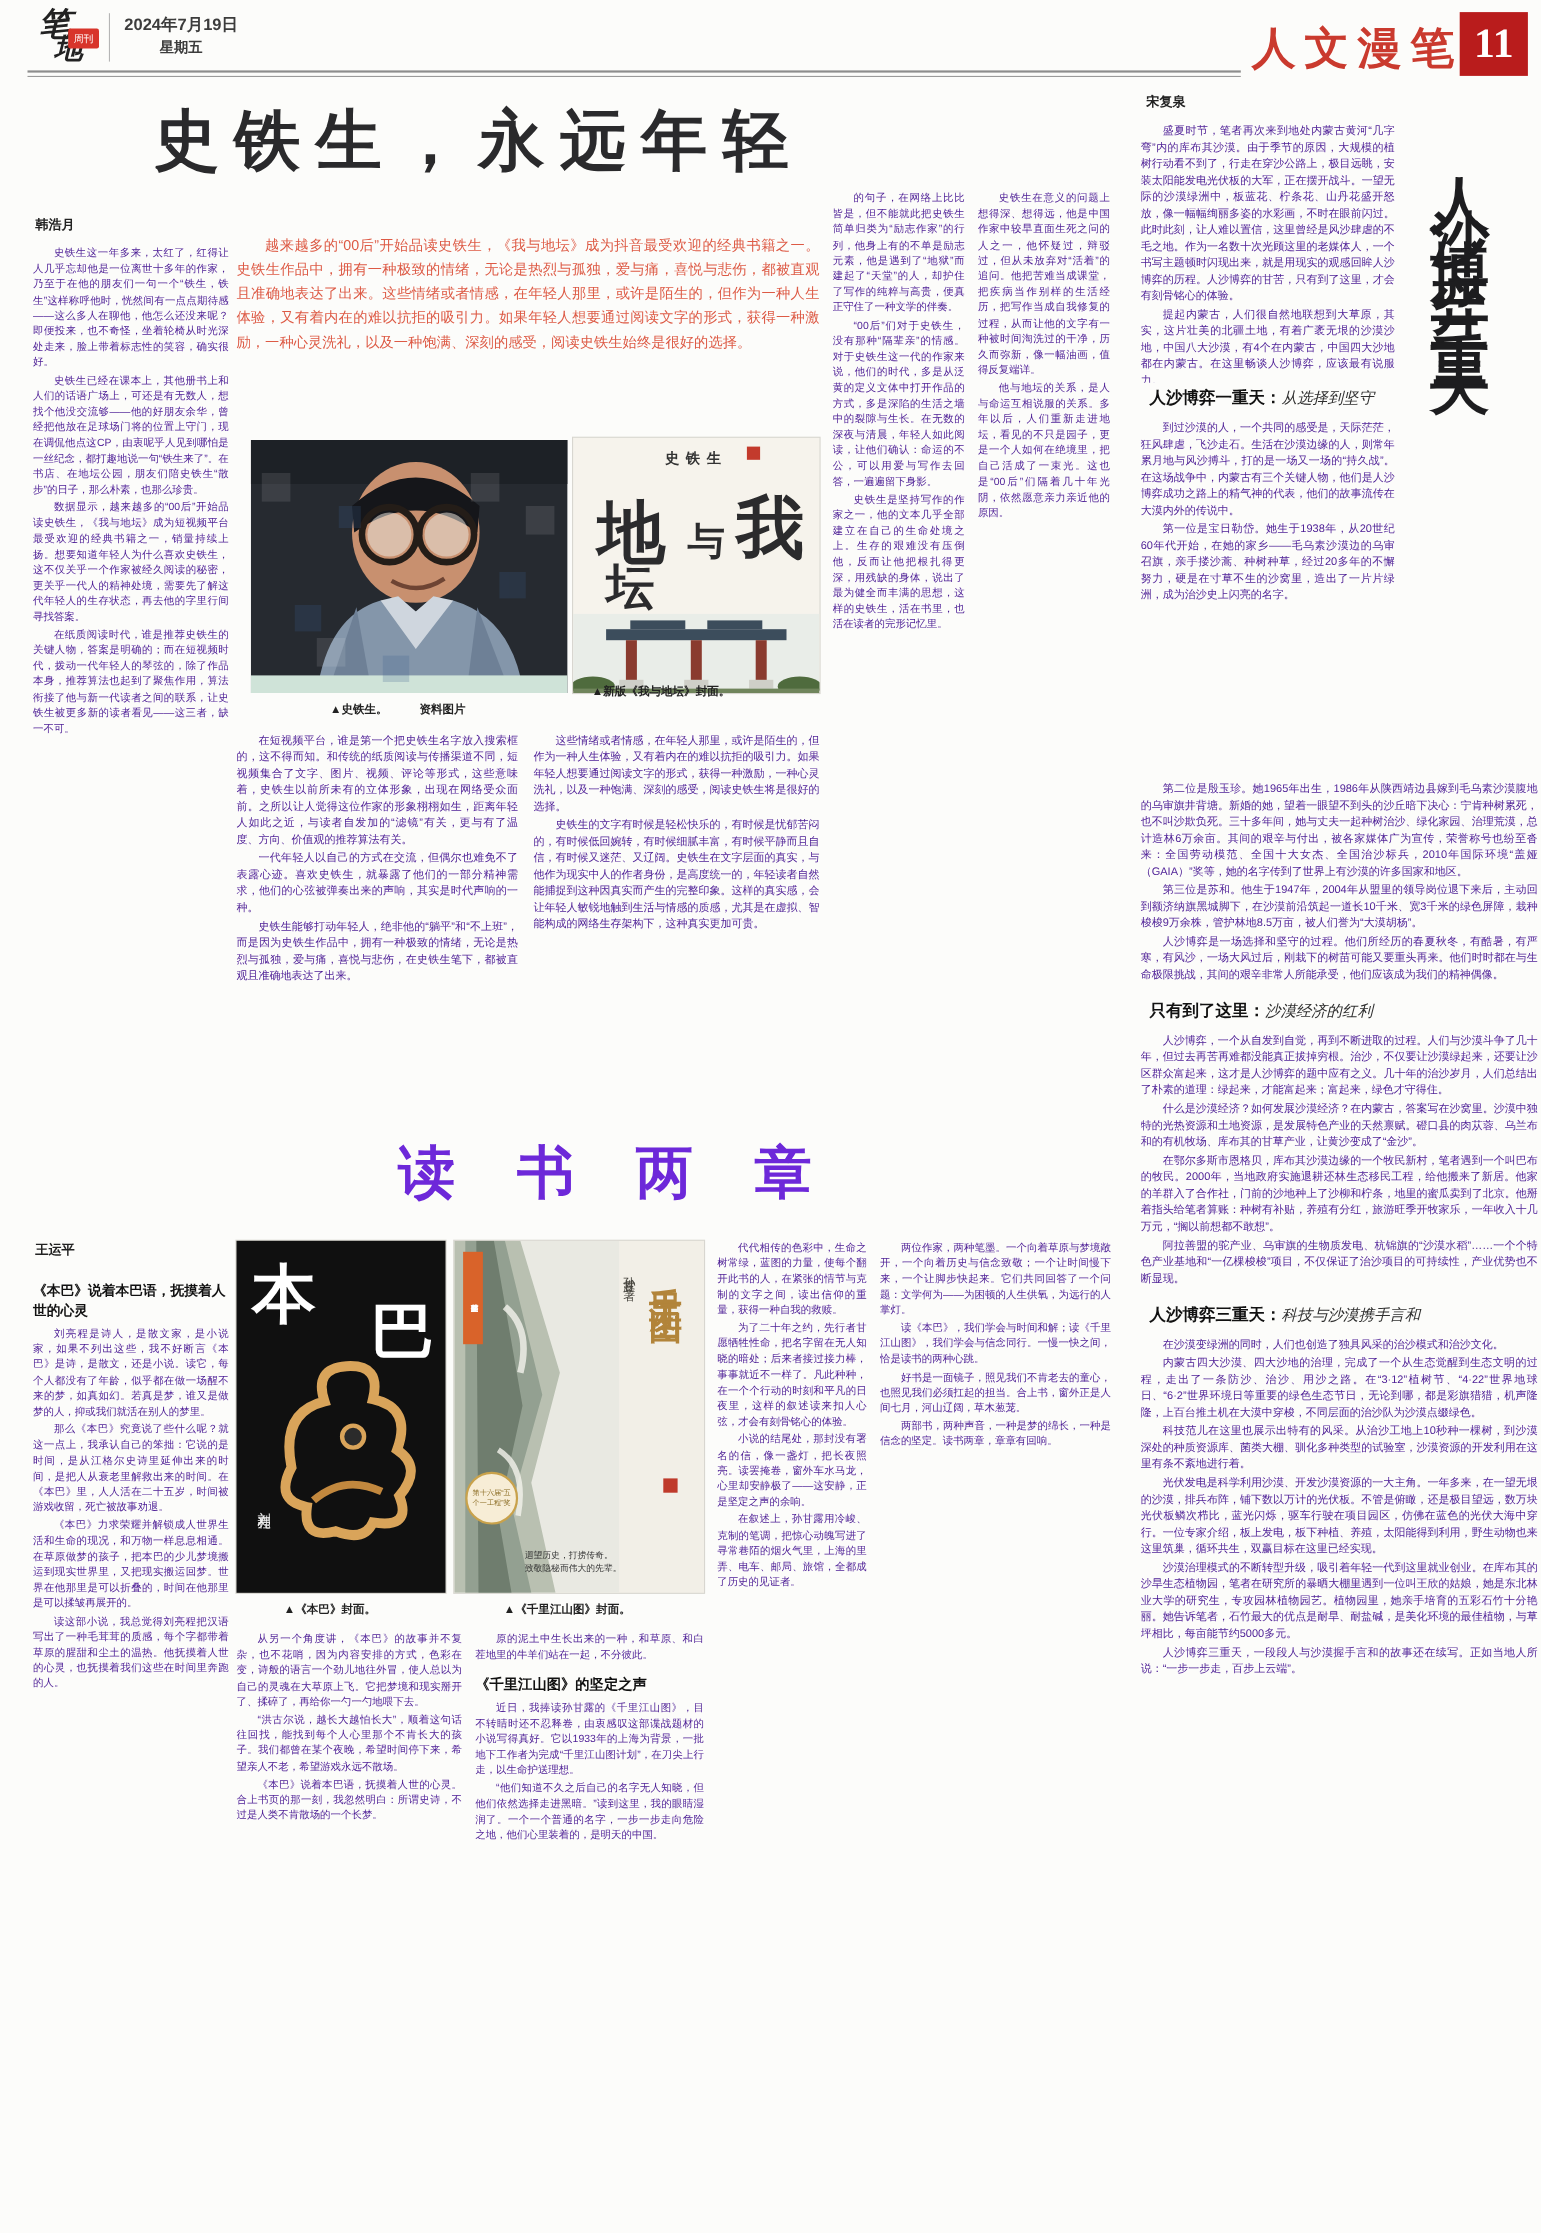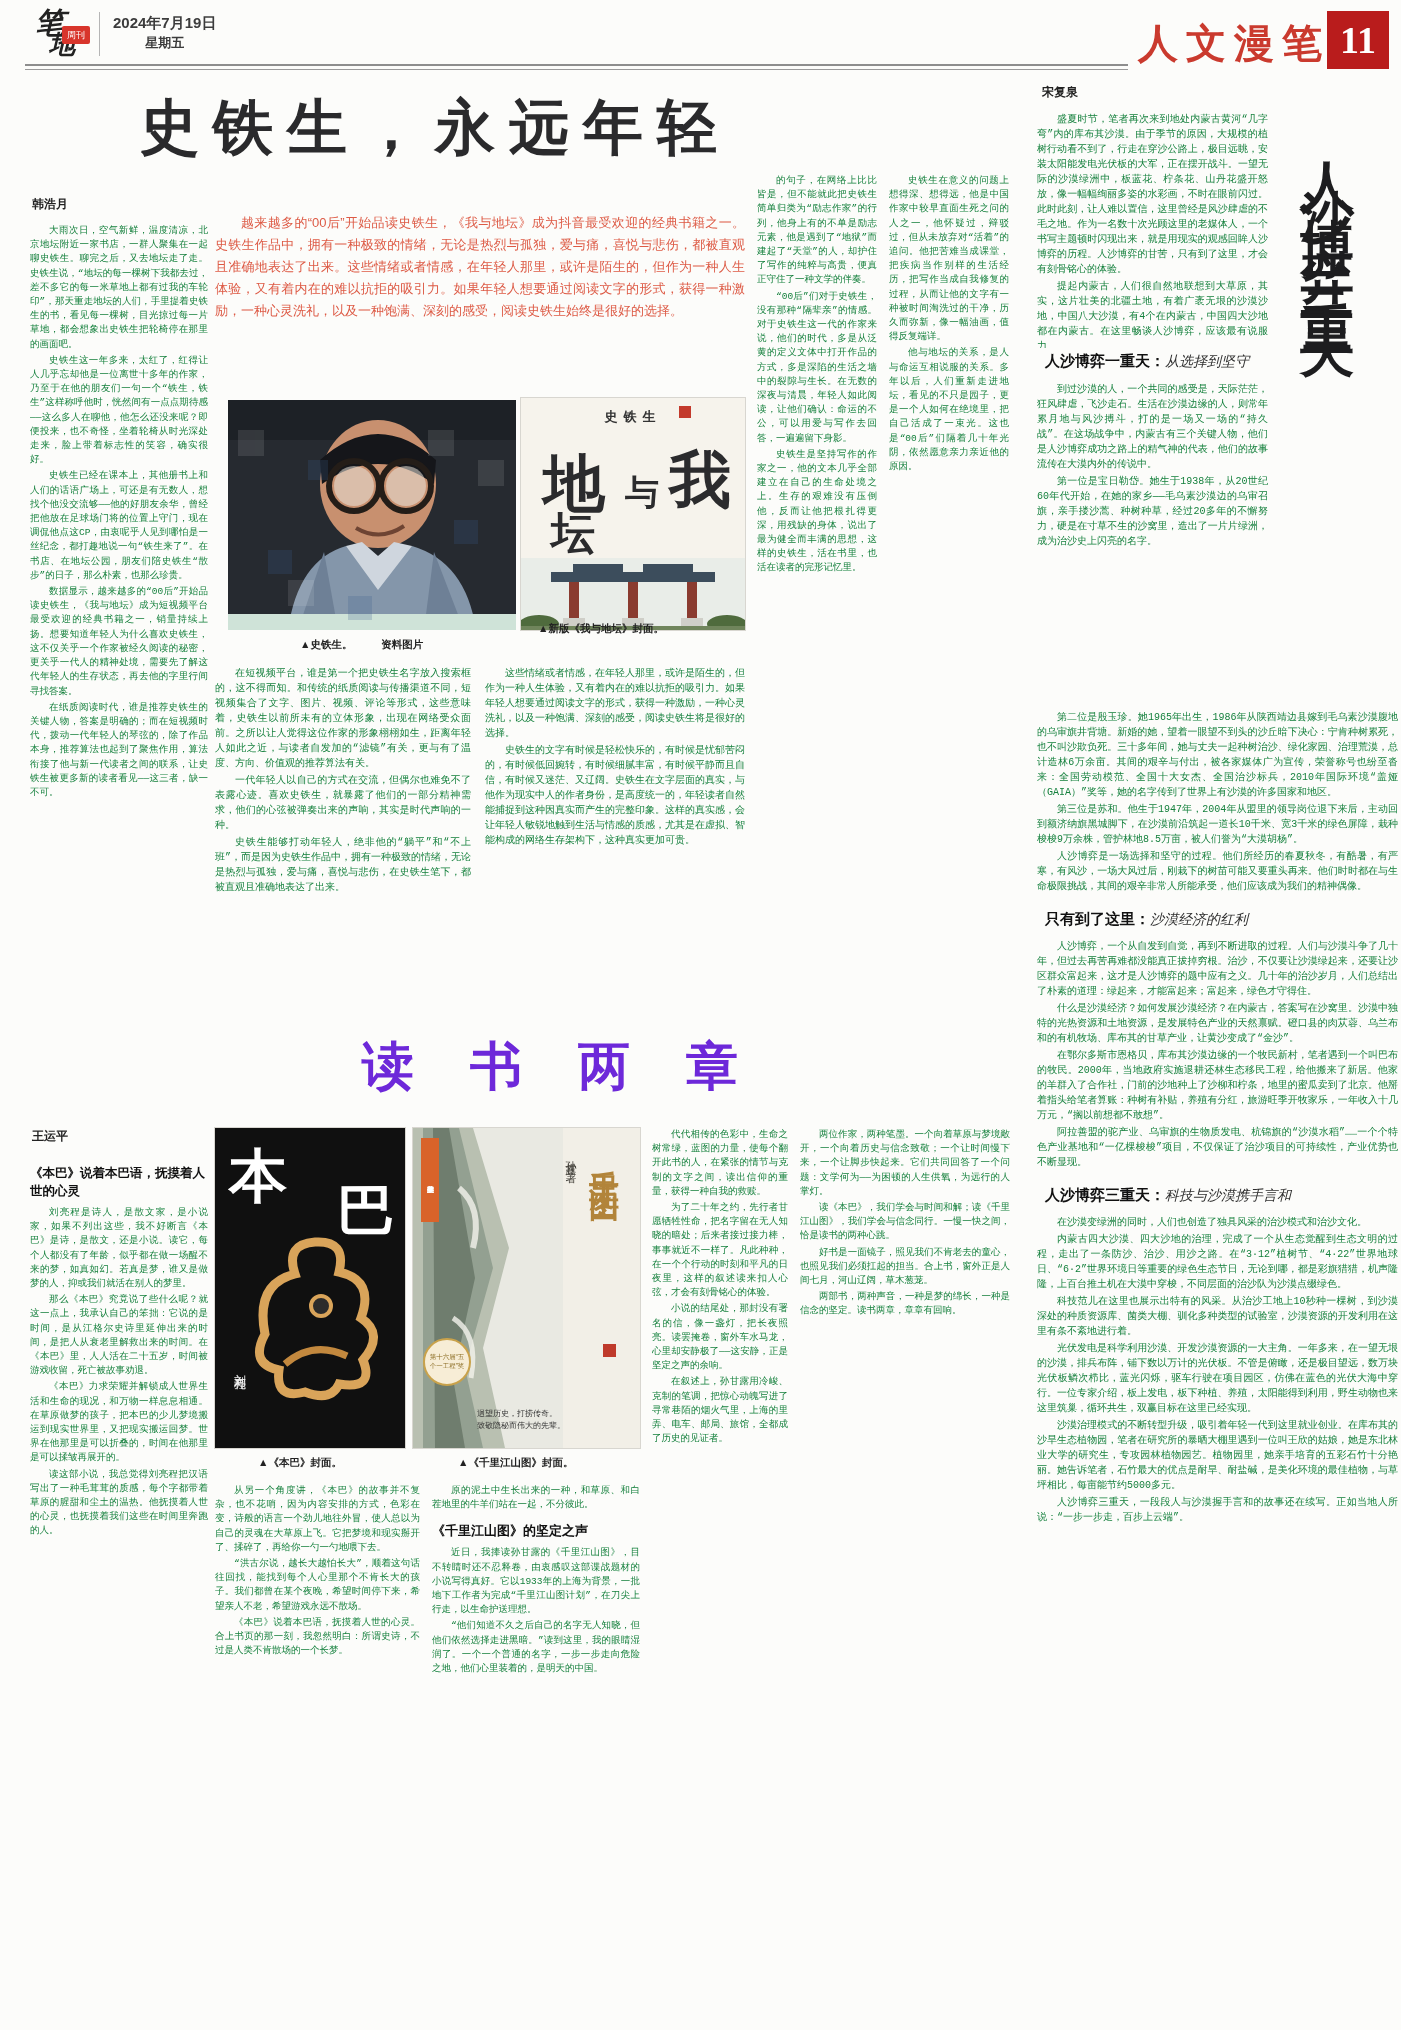--- a/index.html
+++ b/index.html
@@ -6,7 +6,7 @@
   #page{position:relative;width:1401px;height:2030px;background:#fcfcfa;margin:0 auto;
         font-family:"Liberation Sans",sans-serif;color:#333;overflow:hidden;}
   .abs{position:absolute;}
-  .col{position:absolute;overflow:hidden;text-align:justify;color:#15803d;font-family:Liberation Mono, monospace;}
+  .col{position:absolute;overflow:hidden;text-align:justify;color:#4c1d95;}
   .col p{margin:0 0 2px 0;text-indent:2em;}
   .f95 p{font-size:9.5px;line-height:14.2px;}
   .f10 p{font-size:10px;line-height:15px;}

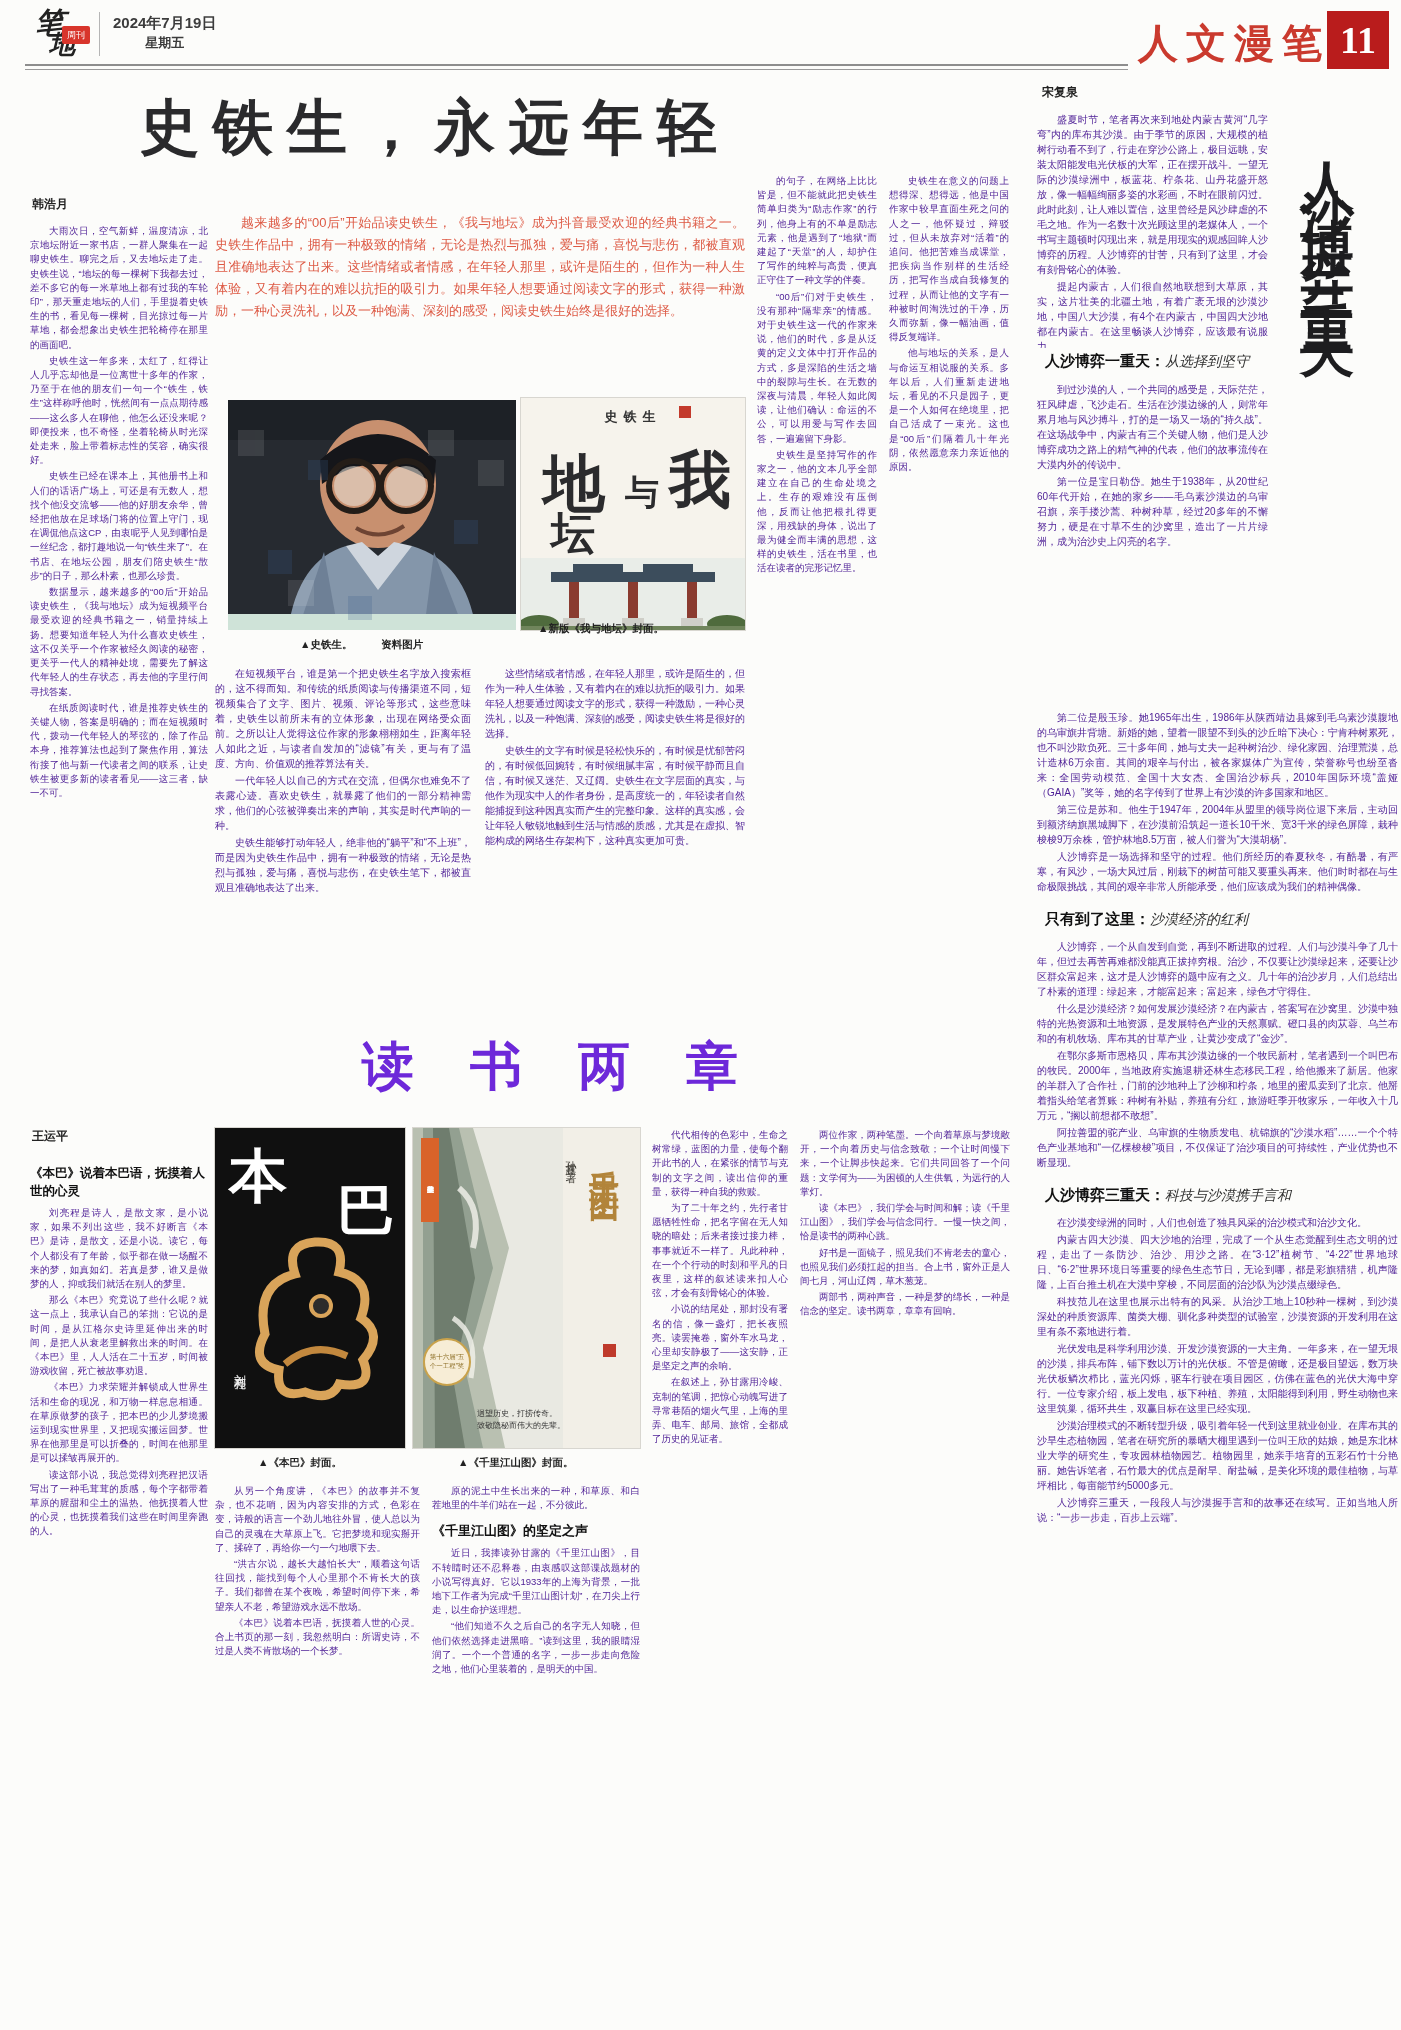--- a/index.html
+++ b/index.html
@@ -57,7 +57,6 @@
 
   <div class="abs byline" style="left:32px;top:196px;">韩浩月</div>
   <div class="col f95" style="left:30px;top:224px;width:178px;height:764px;">
-      <p>大雨次日，空气新鲜，温度清凉，北京地坛附近一家书店，一群人聚集在一起聊史铁生。聊完之后，又去地坛走了走。史铁生说，“地坛的每一棵树下我都去过，差不多它的每一米草地上都有过我的车轮印”，那天重走地坛的人们，手里提着史铁生的书，看见每一棵树，目光掠过每一片草地，都会想象出史铁生把轮椅停在那里的画面吧。</p>
       <p>史铁生这一年多来，太红了，红得让人几乎忘却他是一位离世十多年的作家，乃至于在他的朋友们一句一个“铁生，铁生”这样称呼他时，恍然间有一点点期待感——这么多人在聊他，他怎么还没来呢？即便投来，也不奇怪，坐着轮椅从时光深处走来，脸上带着标志性的笑容，确实很好。</p>
       <p>史铁生已经在课本上，其他册书上和人们的话语广场上，可还是有无数人，想找个他没交流够——他的好朋友余华，曾经把他放在足球场门将的位置上守门，现在调侃他点这CP，由衷呢乎人见到哪怕是一丝纪念，都打趣地说一句“铁生来了”。在书店、在地坛公园，朋友们陪史铁生“散步”的日子，那么朴素，也那么珍贵。</p>
       <p>数据显示，越来越多的“00后”开始品读史铁生，《我与地坛》成为短视频平台最受欢迎的经典书籍之一，销量持续上扬。想要知道年轻人为什么喜欢史铁生，这不仅关乎一个作家被经久阅读的秘密，更关乎一代人的精神处境，需要先了解这代年轻人的生存状态，再去他的字里行间寻找答案。</p>

